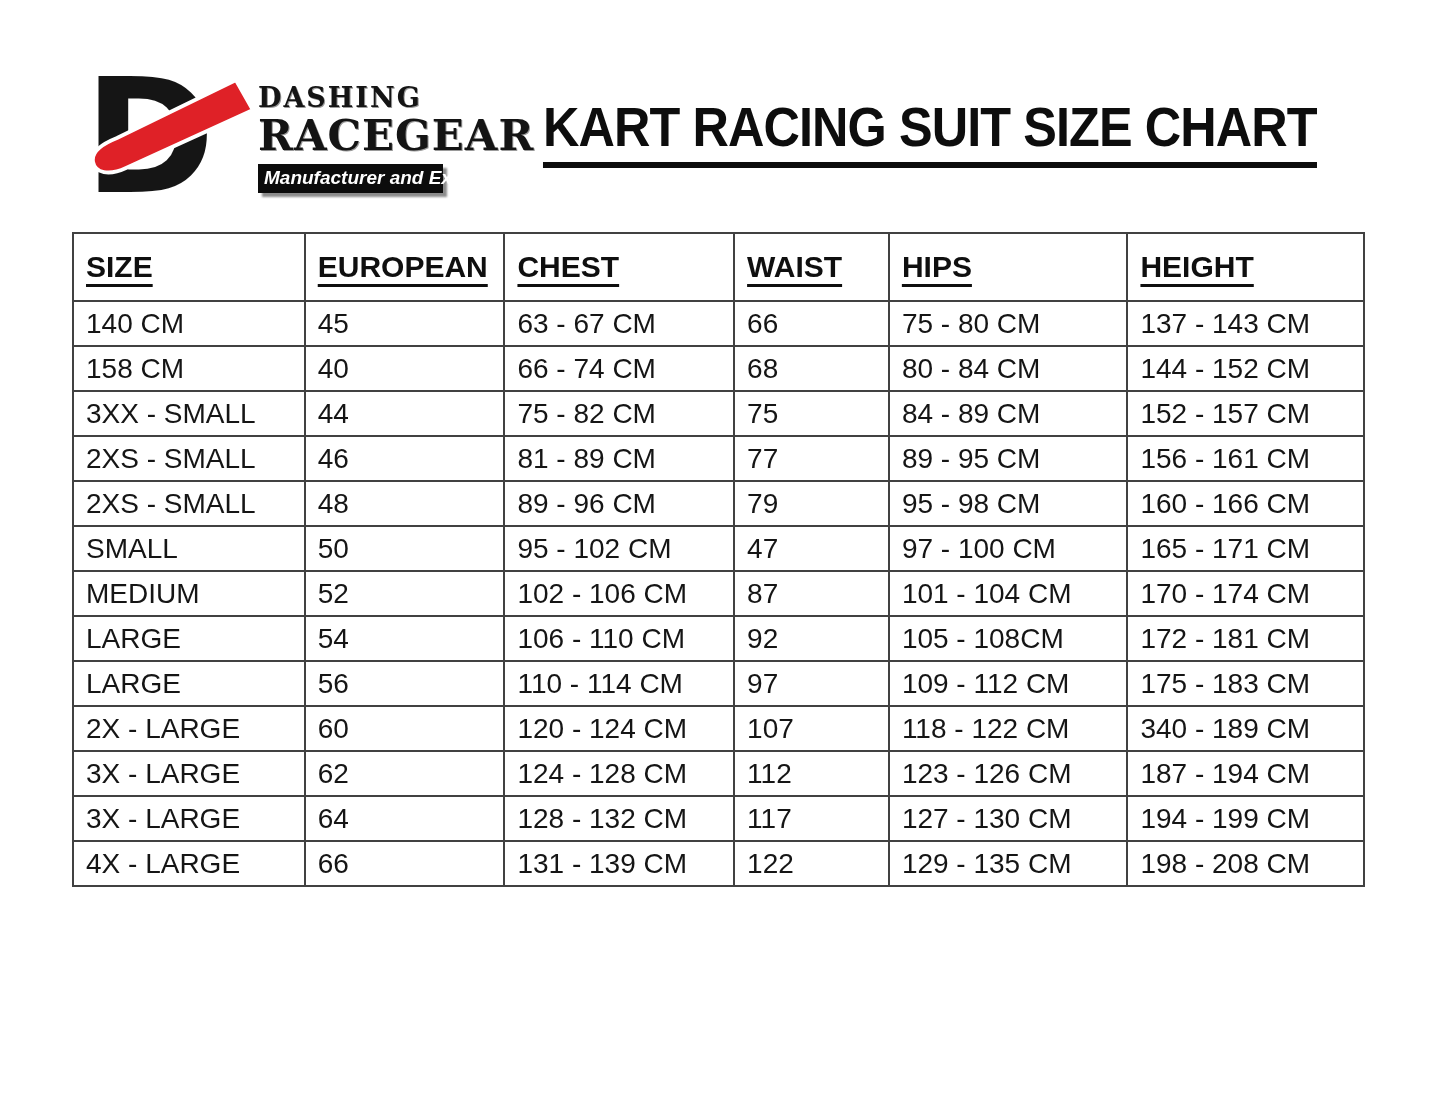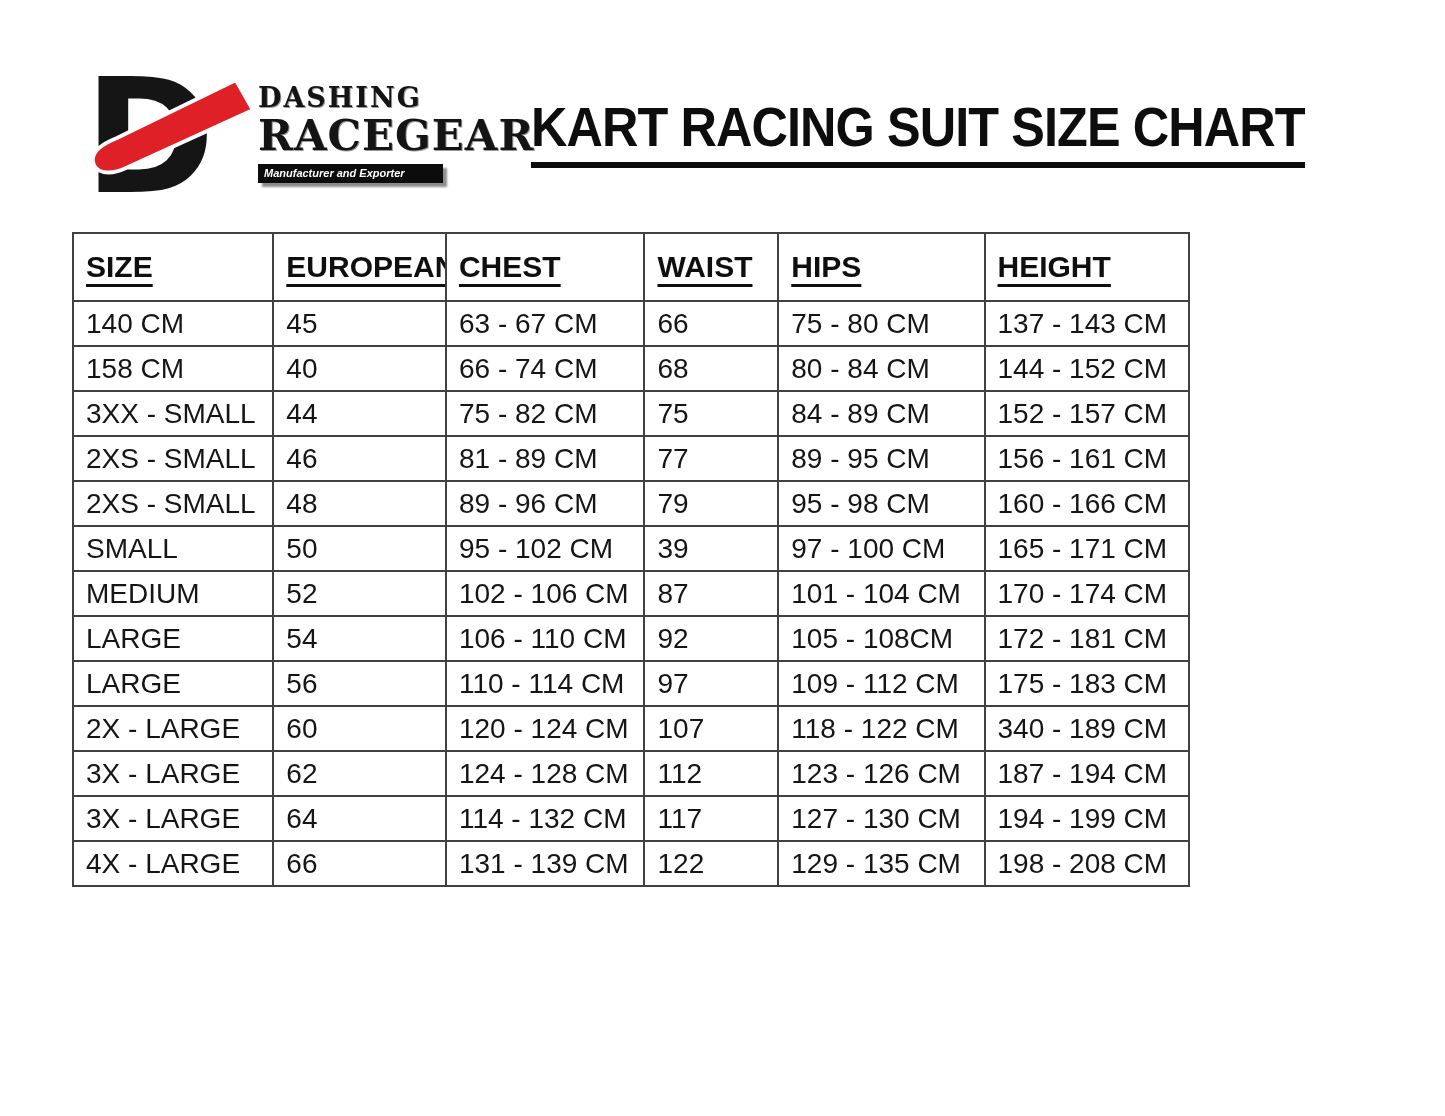--- a/index.html
+++ b/index.html
@@ -41,7 +41,7 @@
     white-space: nowrap;
   }
 
-  .title-wrap { position: absolute; left: 385px; right: 0; top: 40px; text-align: center; }
+  .title-wrap { position: absolute; left: 385px; right: 0; top: 40px; text-align: right; }
   .page-title {
     display: inline-block;
     font-weight: 700; font-size: 56px; line-height: 1.05;

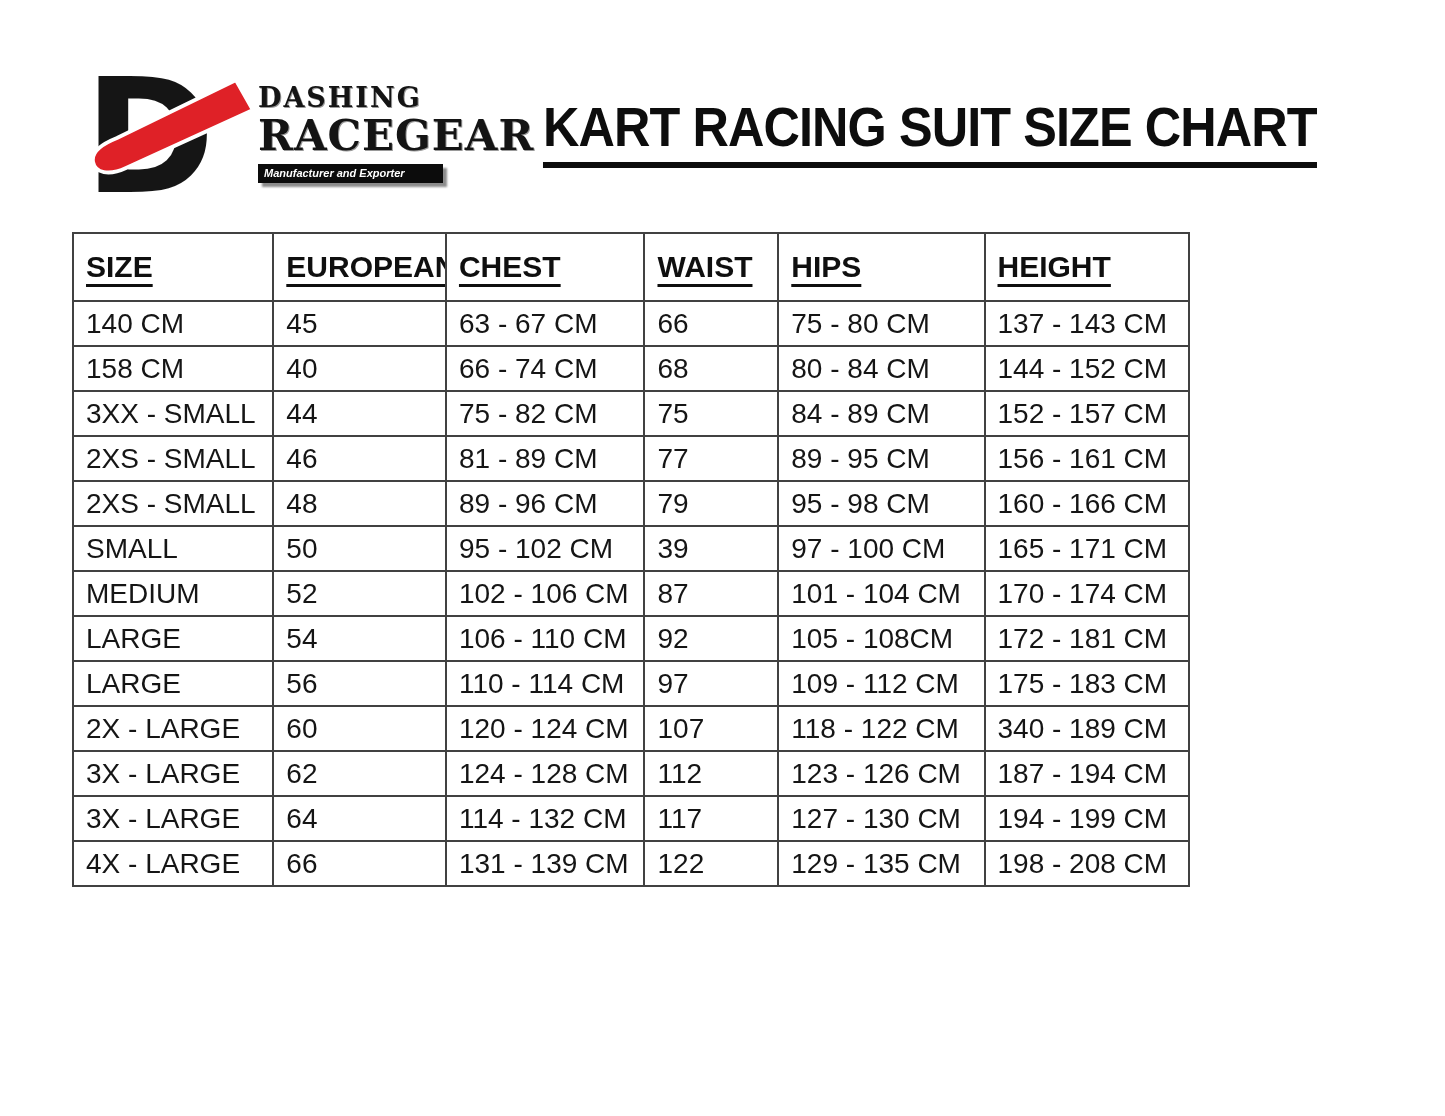--- a/index.html
+++ b/index.html
@@ -35,7 +35,7 @@
   .tagline-box {
     margin-top: 4px;
     background: #0c0c0c; color: #ffffff;
-    font-style: italic; font-weight: 700; font-size: 11px;
+    font-style: italic; font-weight: 700; font-size: 19px;
     padding: 3px 6px 4px 6px;
     box-shadow: 4px 4px 2px rgba(0,0,0,0.45);
     white-space: nowrap;

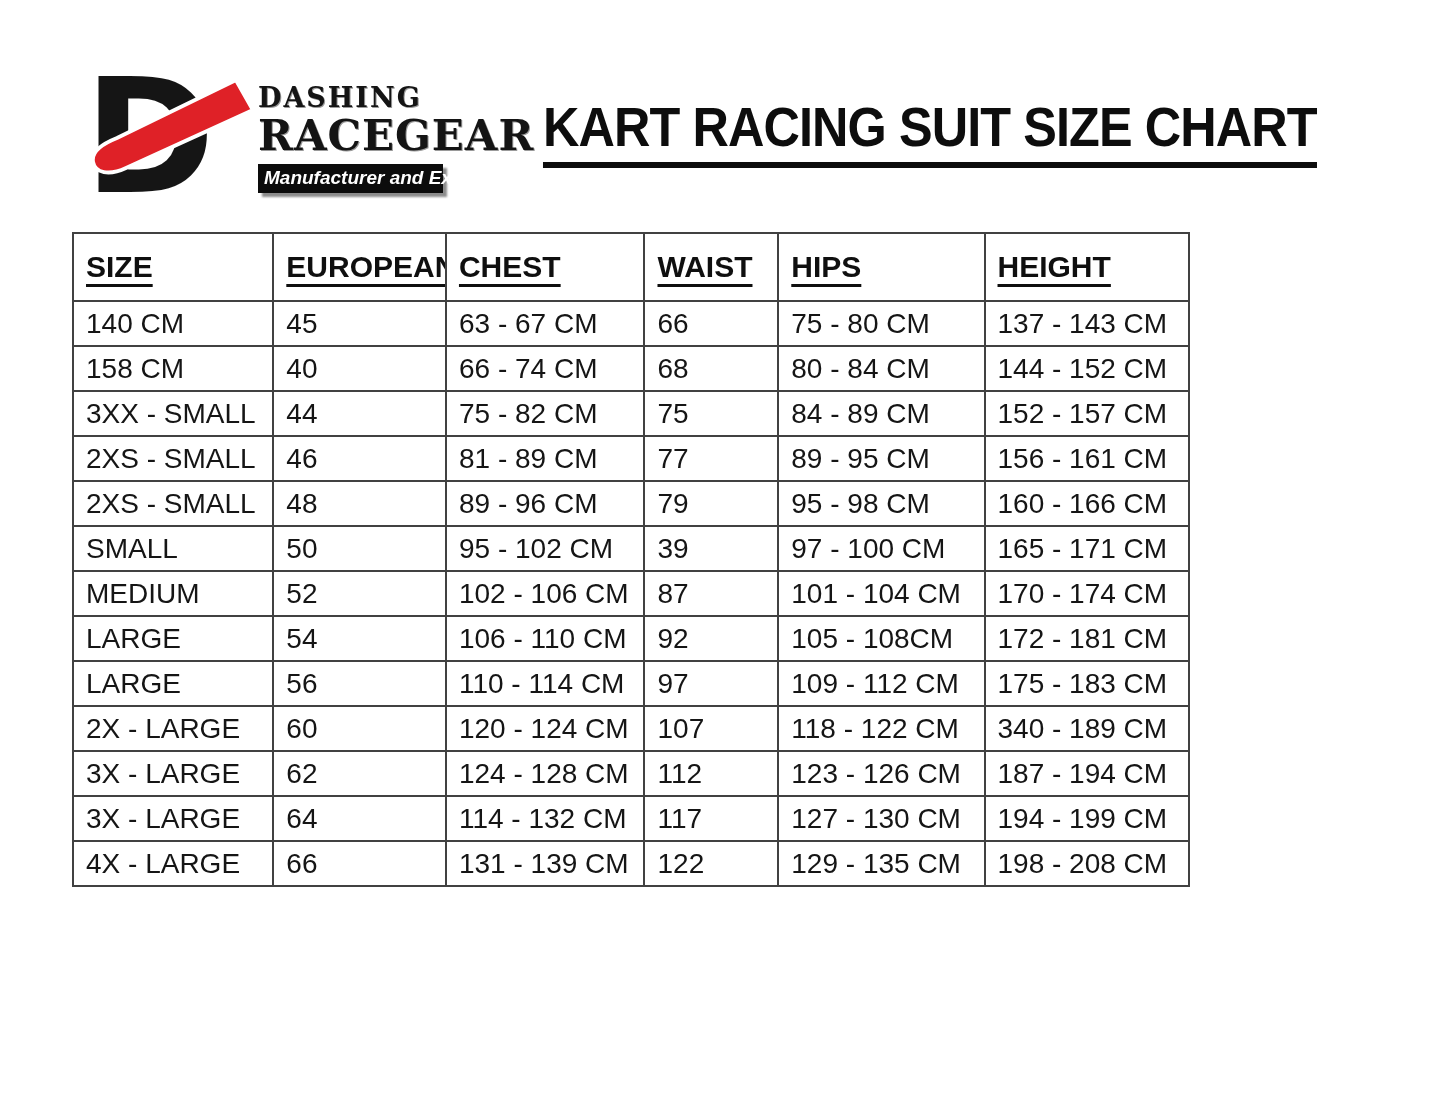--- a/index.html
+++ b/index.html
@@ -56,7 +56,7 @@
   
   table.size-table {
     position: absolute; left: 72px; top: 232px;
-    width: 1118px;
+    width: 1293px;
     border-collapse: collapse;
     table-layout: fixed;
     background: #ffffff;

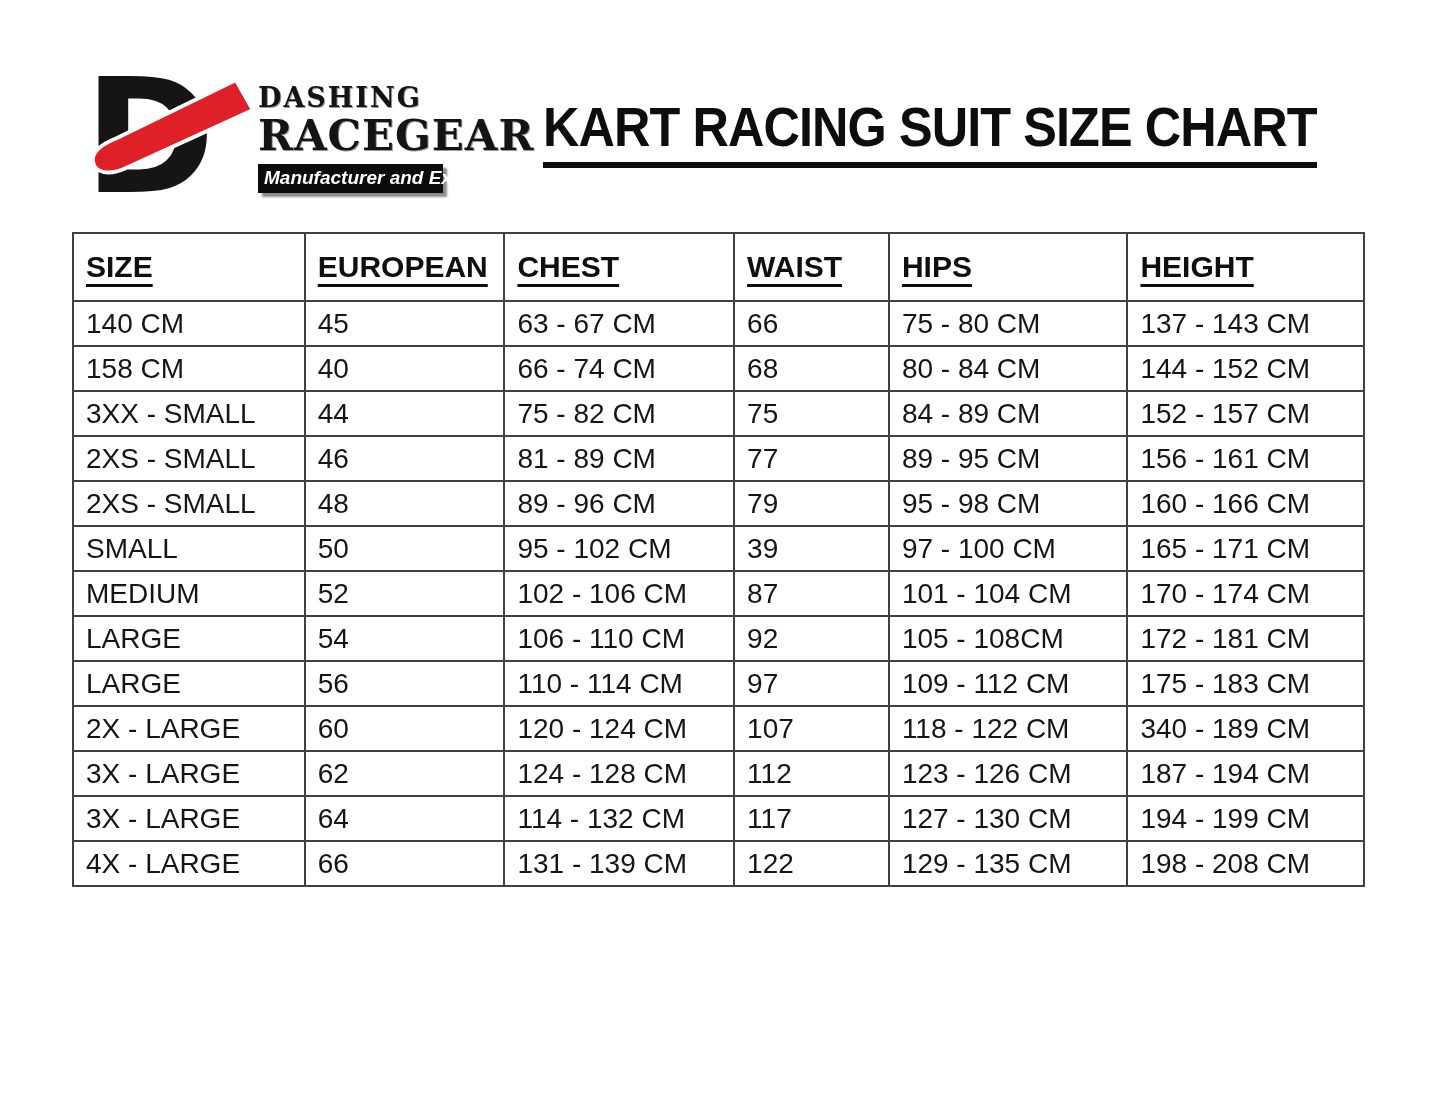--- a/index.html
+++ b/index.html
@@ -171,7 +171,7 @@
         <td>SMALL</td>
         <td>50</td>
         <td>95 - 102 CM</td>
-        <td>39</td>
+        <td>47</td>
         <td>97 - 100 CM</td>
         <td>165 - 171 CM</td>
       </tr>

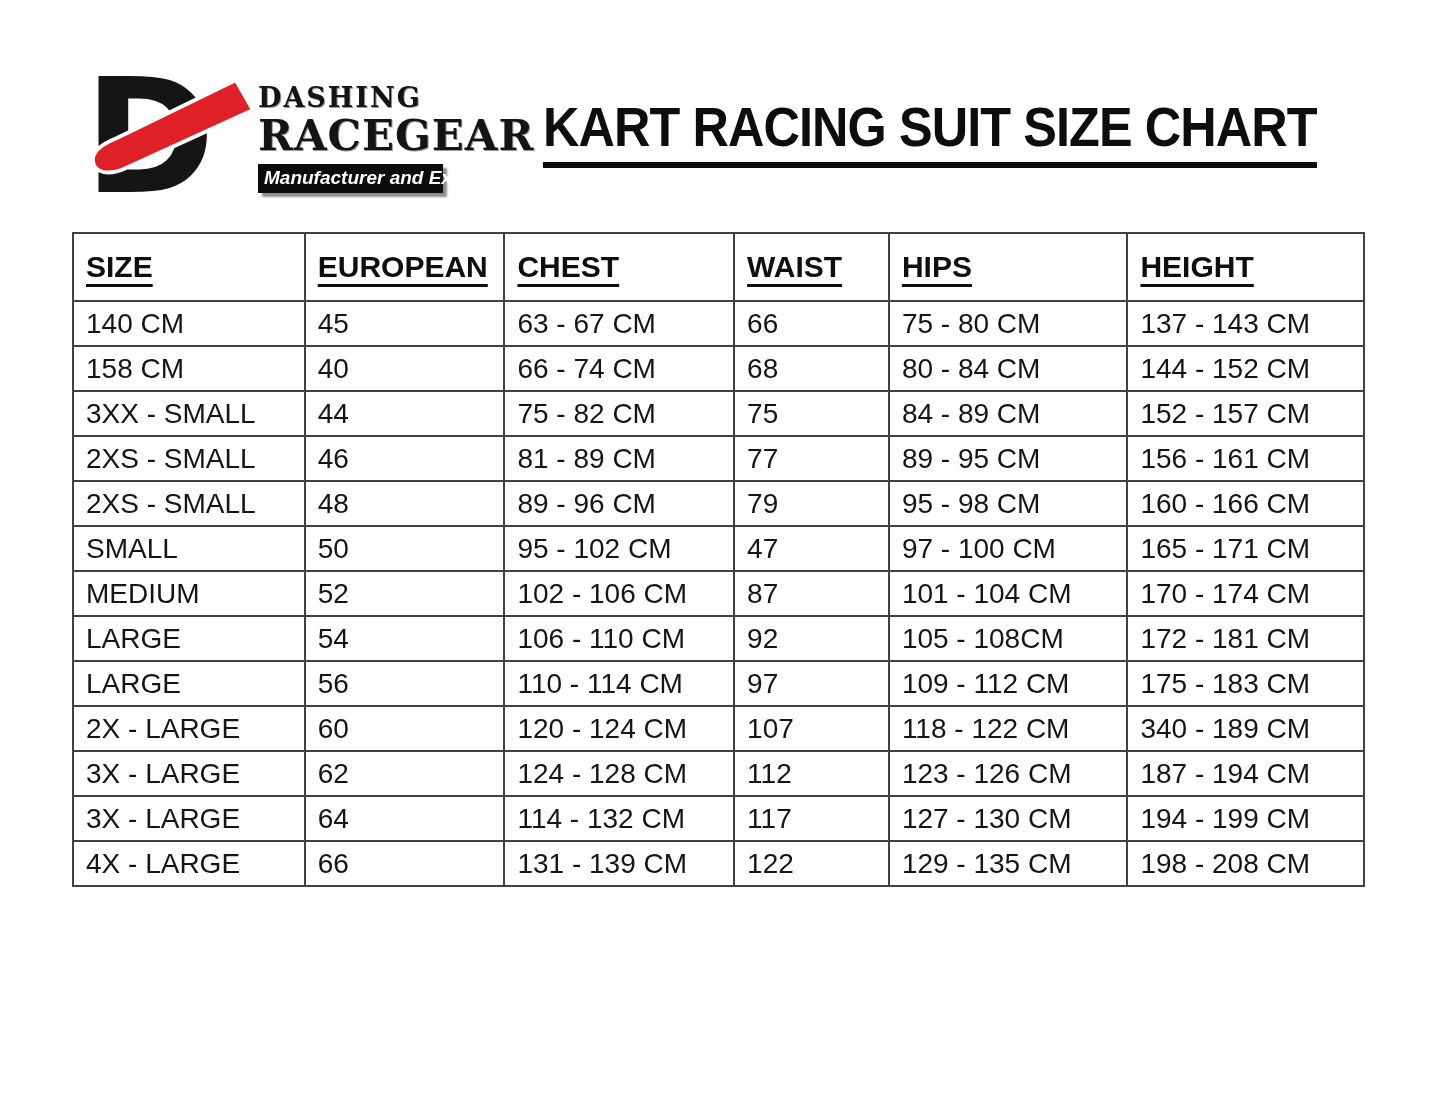--- a/index.html
+++ b/index.html
@@ -218,7 +218,7 @@
       <tr>
         <td>3X - LARGE</td>
         <td>64</td>
-        <td>114 - 132 CM</td>
+        <td>128 - 132 CM</td>
         <td>117</td>
         <td>127 - 130 CM</td>
         <td>194 - 199 CM</td>

